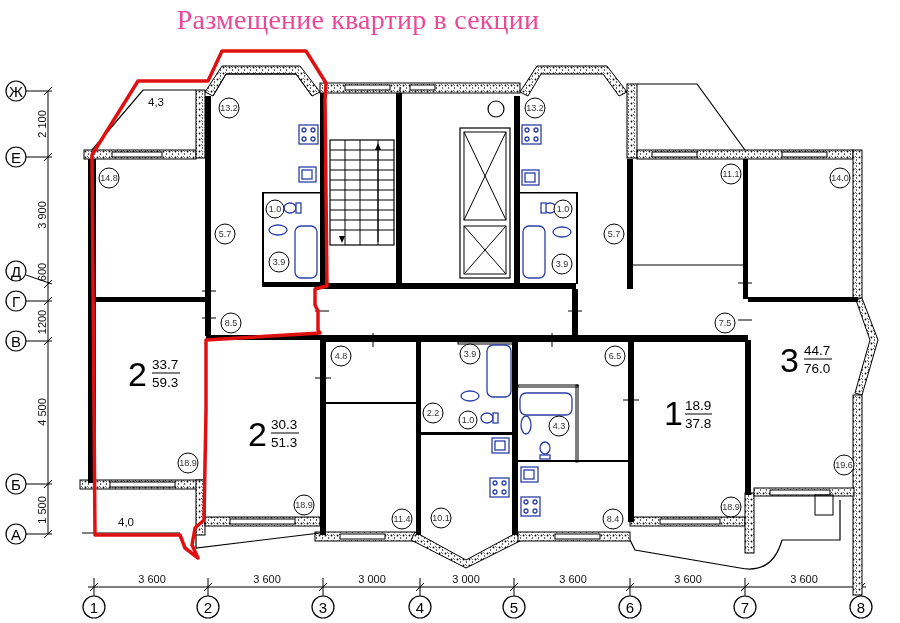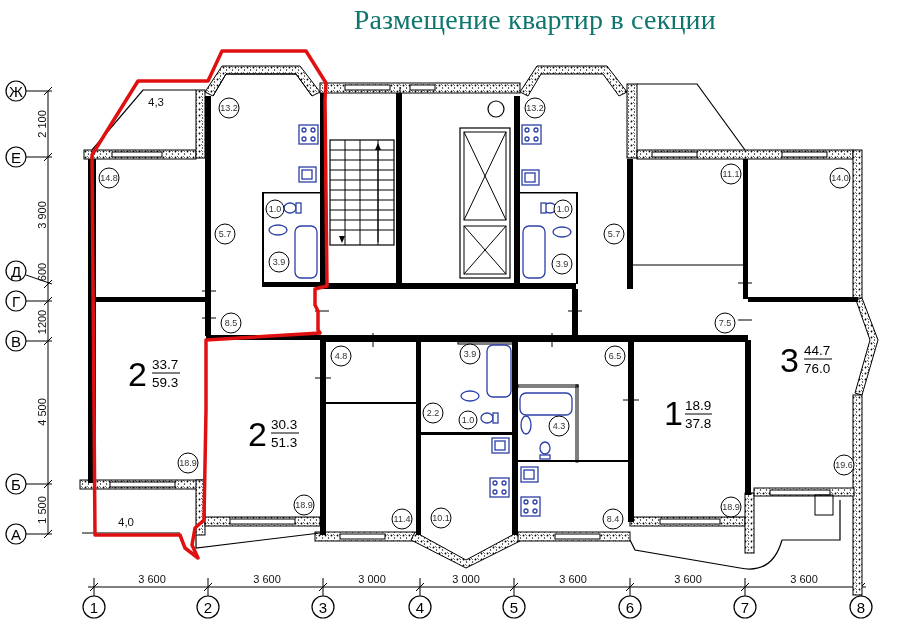--- a/index.html
+++ b/index.html
@@ -4,7 +4,7 @@
 <style>
   html, body { margin:0; padding:0; background:#ffffff; }
   body { width:900px; height:623px; position:relative; overflow:hidden; font-family:"Liberation Sans", sans-serif; }
-  .title { position:absolute; left:0; top:4px; width:716px; text-align:right; font-family:"Liberation Serif", serif; font-size:28px; color:#0f766e; letter-spacing:0.2px; }
+  .title { position:absolute; left:0; top:4px; width:716px; text-align:center; font-family:"Liberation Serif", serif; font-size:28px; color:#ec4899; letter-spacing:0.2px; }
   svg { position:absolute; left:0; top:0; }
   .wall { fill:#000; }
   .thin { stroke:#000; fill:none; stroke-width:1.2; }

